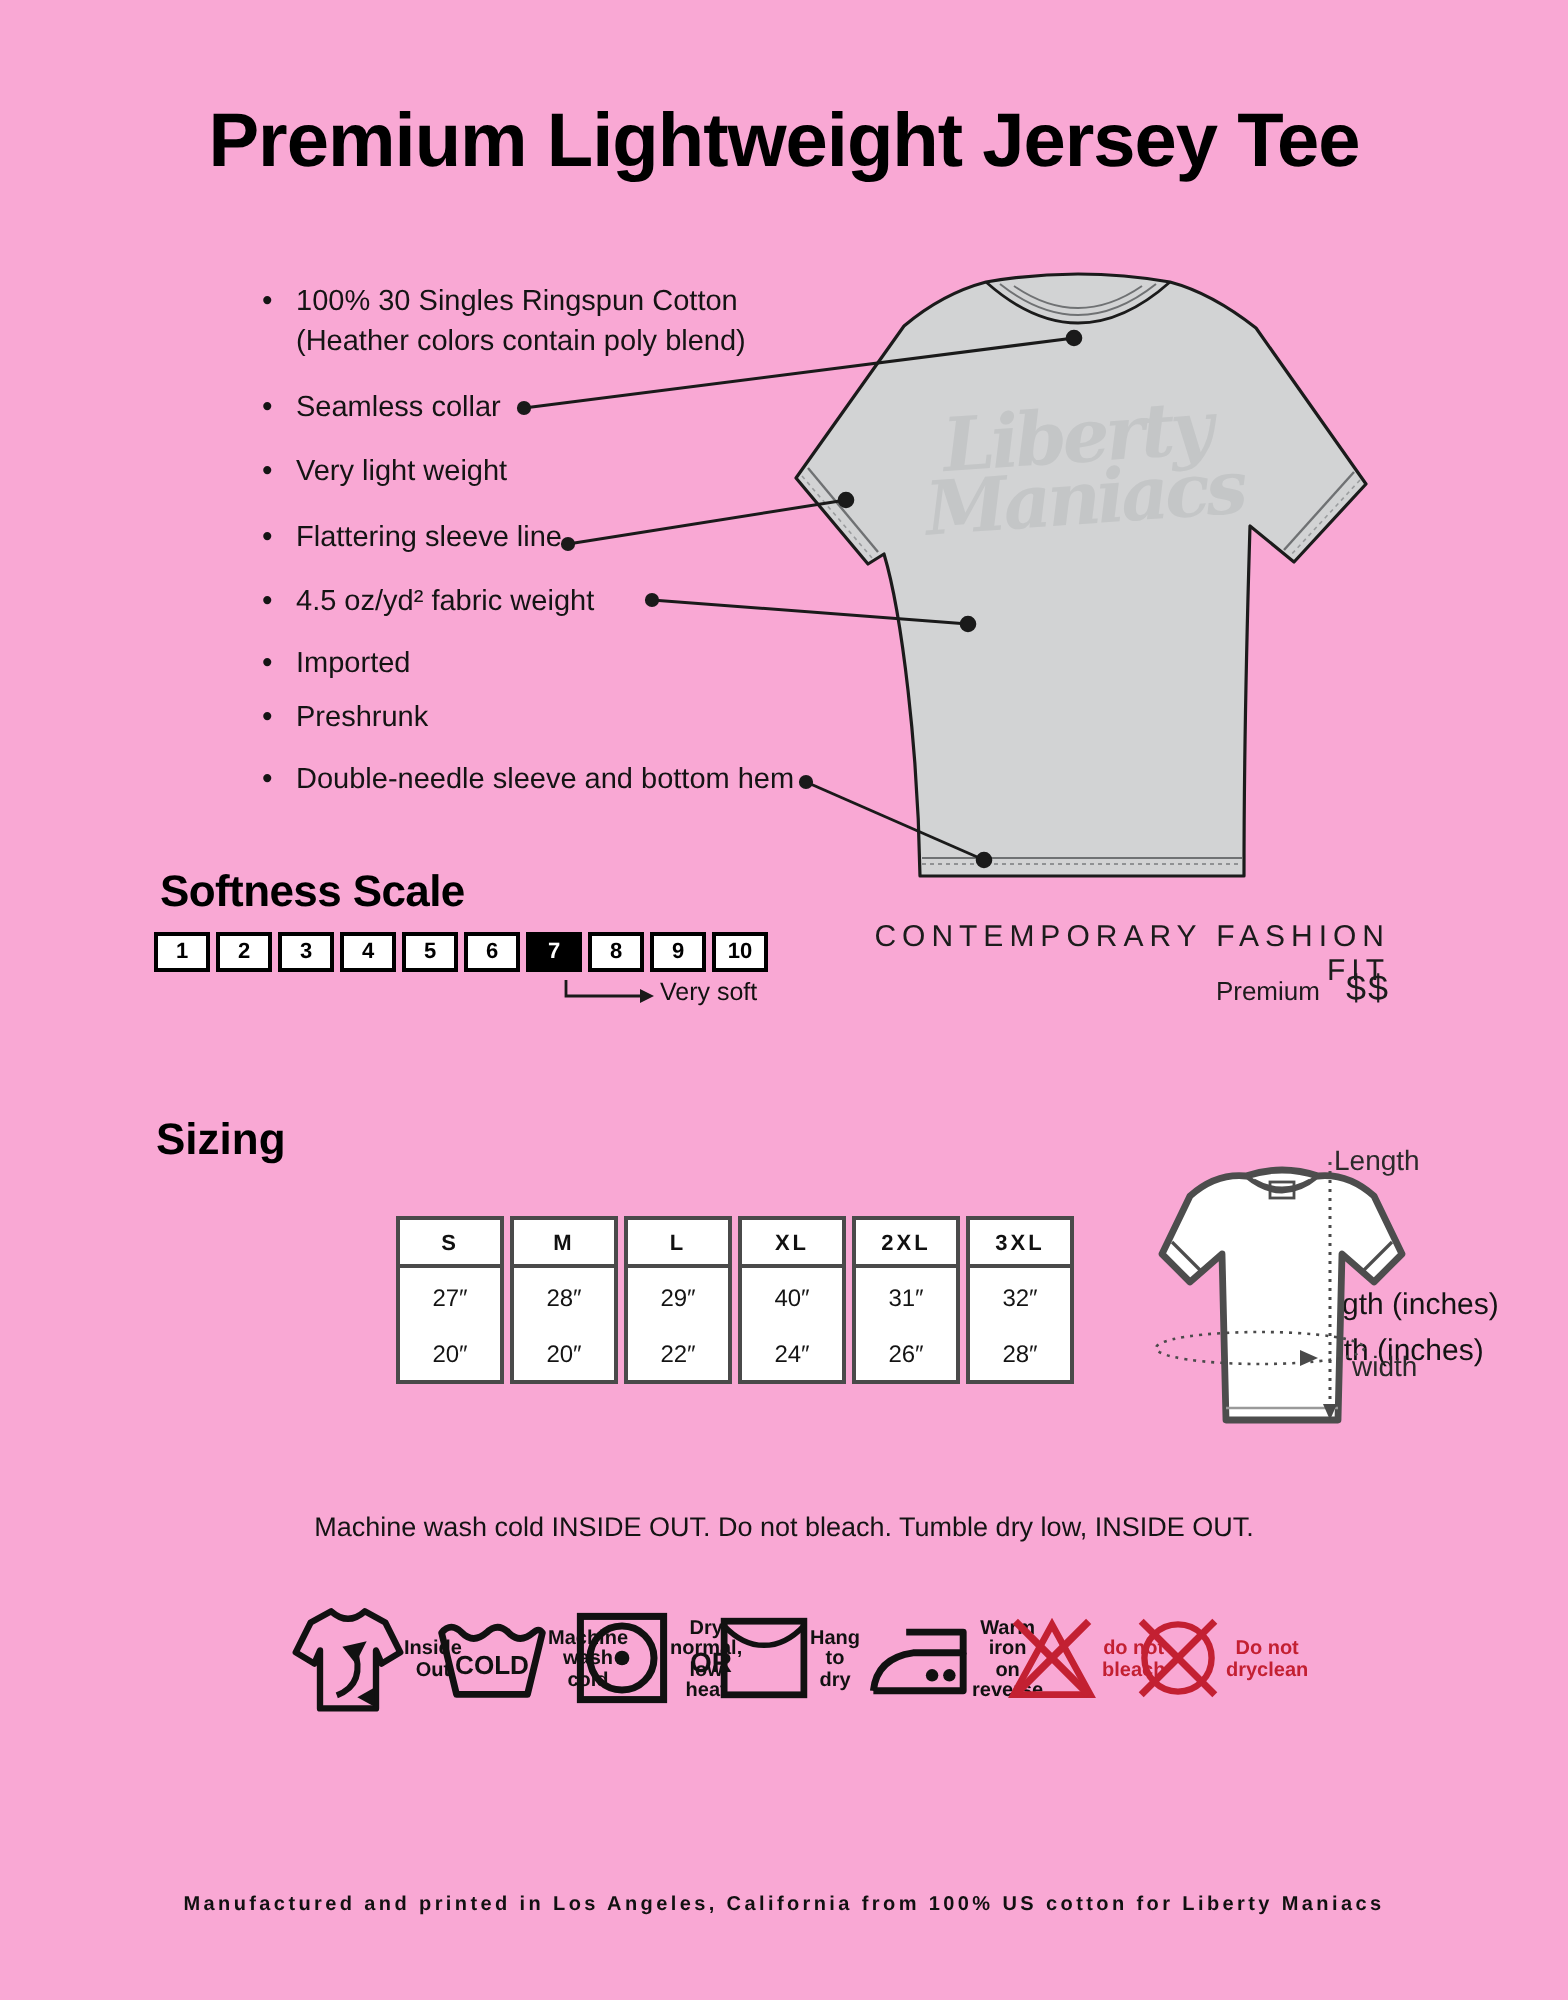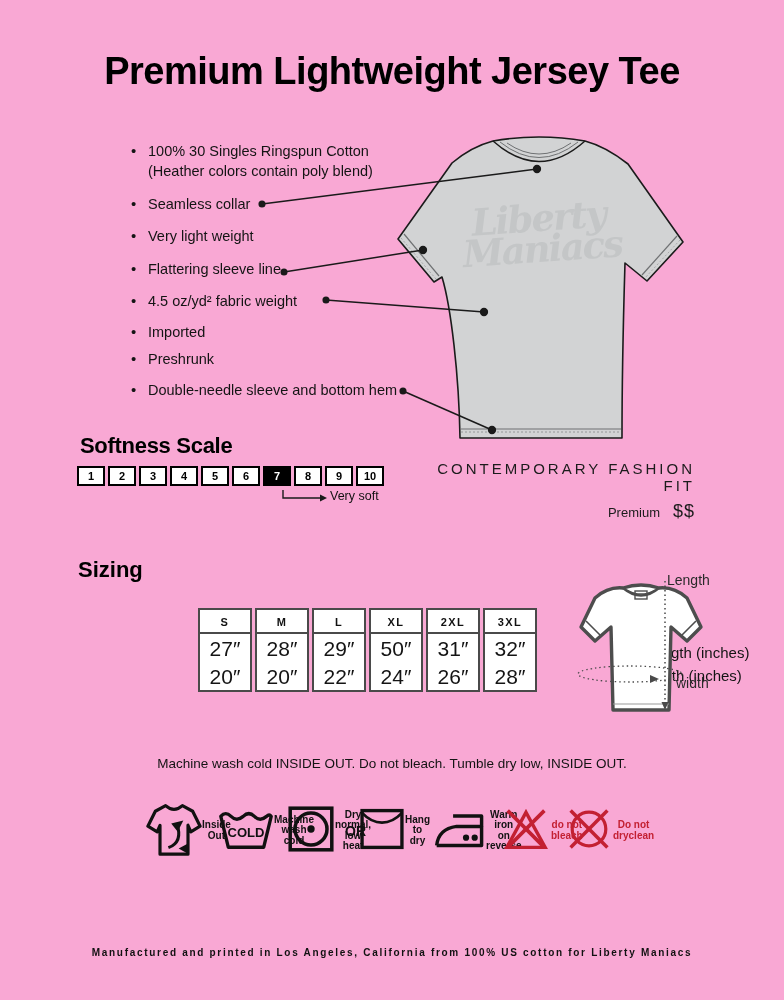--- a/index.html
+++ b/index.html
@@ -46,7 +46,7 @@
   }
   .fit-tier {
     position:absolute; left:400px; top:484px; width:295px; text-align:right;
-    display:flex; justify-content:flex-end; align-items:baseline; gap:13px;margin-top:17px;
+    display:flex; justify-content:flex-end; align-items:baseline; gap:13px;
   }
   .fit-tier .tier { font-size:13px; color:#1c1c1c; }
   .fit-tier .price { font-size:18px; color:#1c1c1c; letter-spacing:1px; }

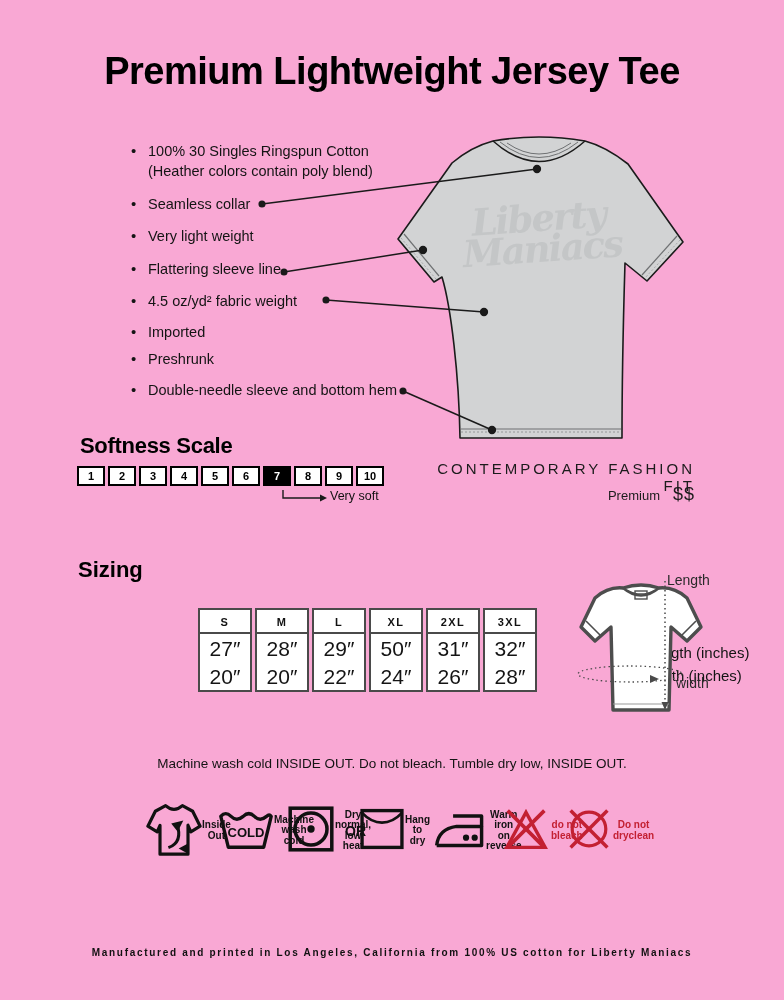--- a/index.html
+++ b/index.html
@@ -66,7 +66,7 @@
   }
   .size-col .val {
     display:block; height:28px; line-height:30px; text-align:center;
-    font-size:21px; color:#141414;
+    font-size:12px; color:#141414;
   }
   .diagram-svg { position:absolute; left:560px; top:563px; }
   .len-label { position:absolute; left:667px; top:572px; font-size:14px; color:#2a2a2a; }

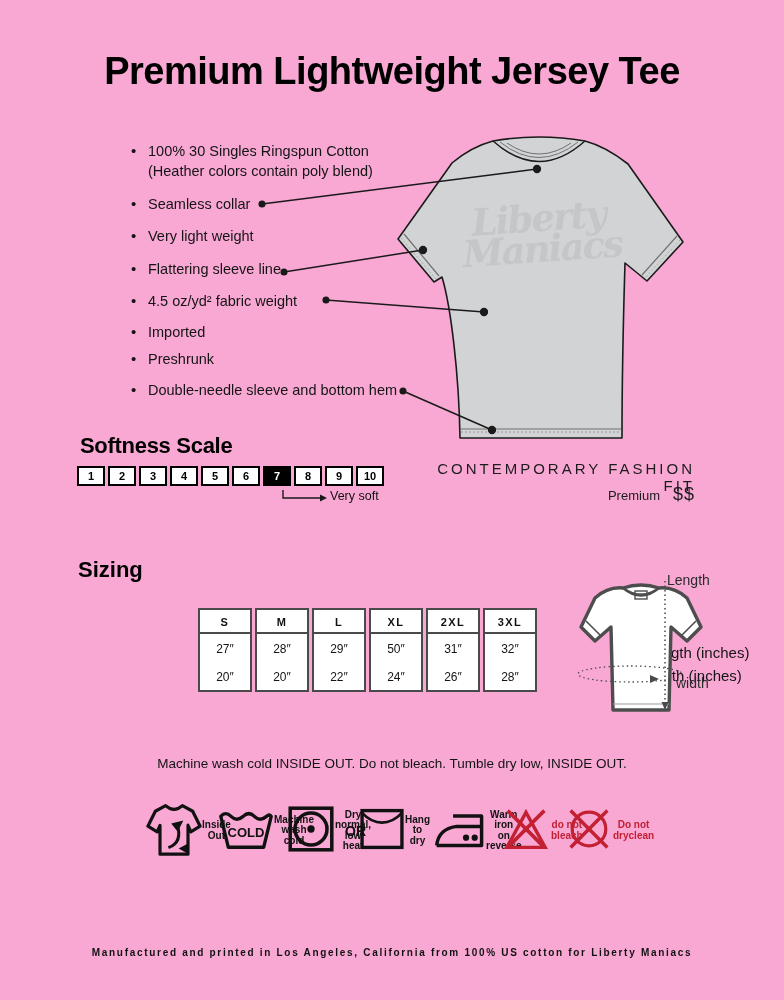--- a/index.html
+++ b/index.html
@@ -193,7 +193,7 @@
     </div>
     <div class="size-col">
       <span class="sz">XL</span>
-      <span class="val">50″</span>
+      <span class="val">40″</span>
       <span class="val">24″</span>
     </div>
     <div class="size-col">

